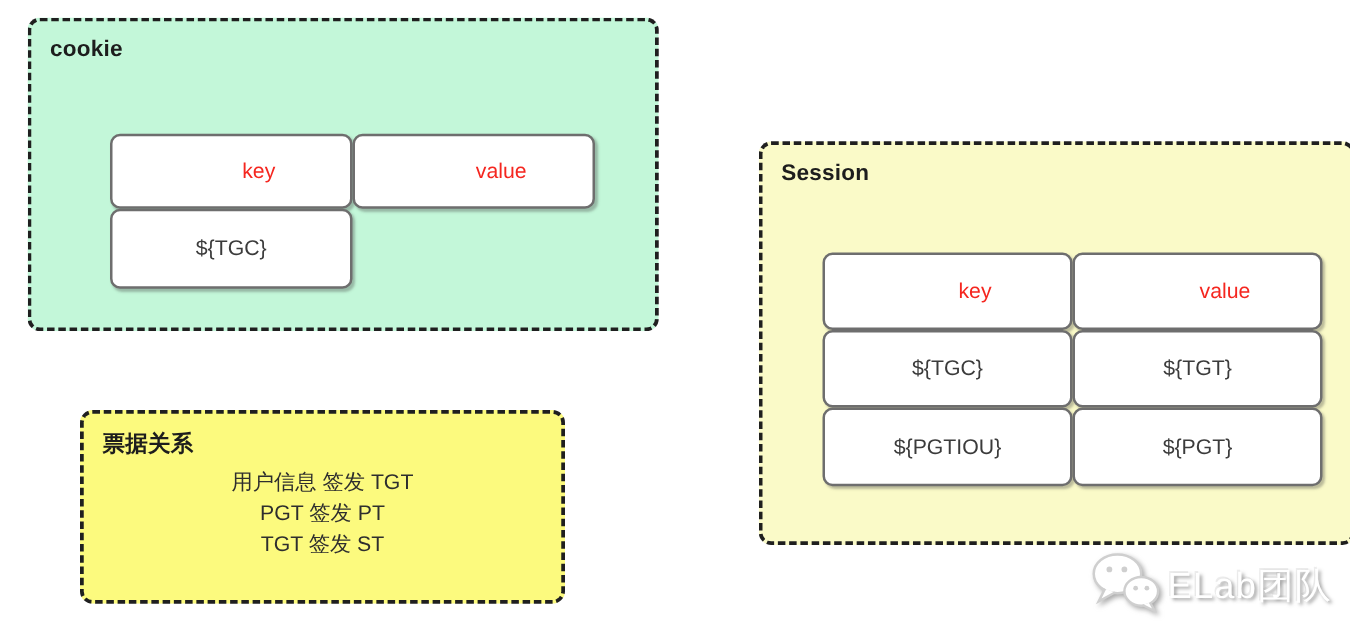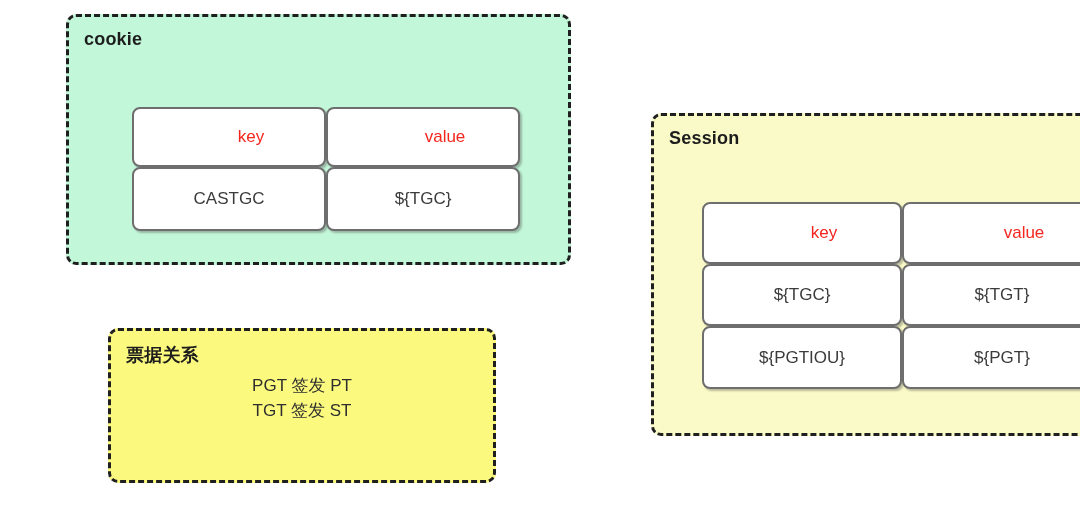--- a/index.html
+++ b/index.html
@@ -19,7 +19,6 @@
     position: absolute;
     border: 3px dashed #1f1f1f;
     border-radius: 10px;
-    margin-left: 44px;
   }
   .box-title {
     position: absolute;

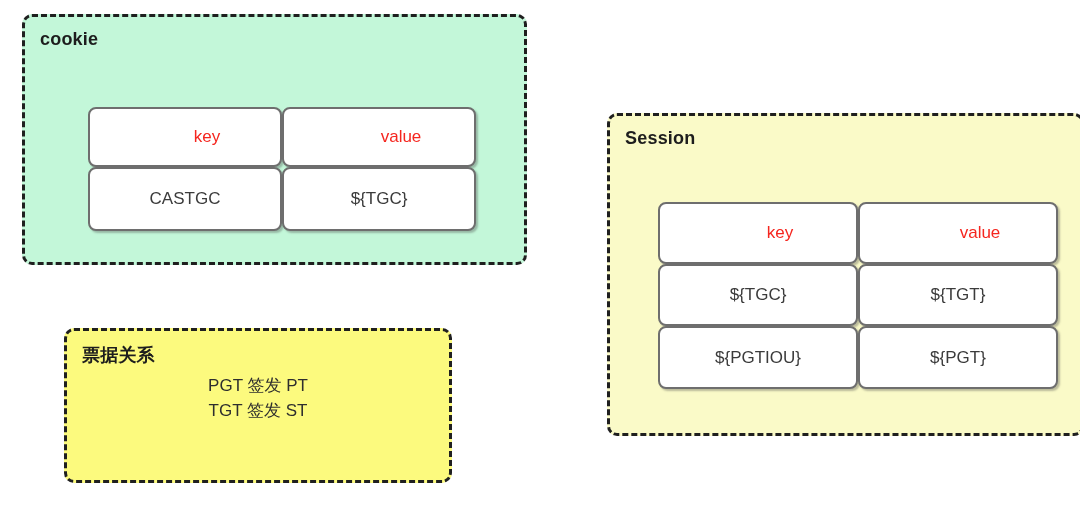--- a/index.html
+++ b/index.html
@@ -104,7 +104,6 @@
     <div class="kv-table cookie-table">
       <div class="cell header">key</div>
       <div class="cell header">value</div>
-      <div class="cell">CASTGC</div>
       <div class="cell">${TGC}</div>
     </div>
   </div>

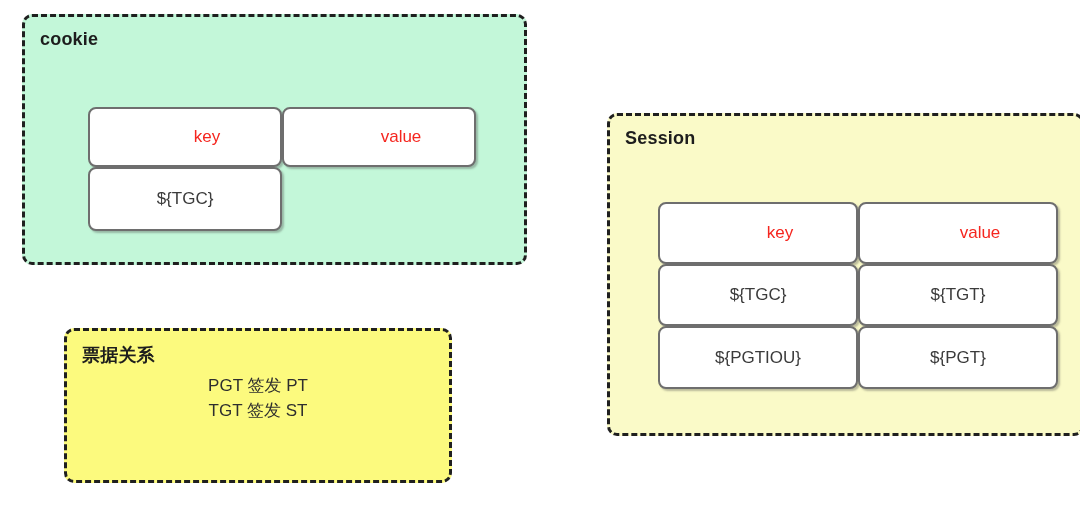--- a/index.html
+++ b/index.html
@@ -123,6 +123,7 @@
   <div class="box box-ticket">
     <div class="box-title">票据关系</div>
     <div class="ticket-lines">
+      <div>用户信息 签发 TGT</div>
       <div>PGT 签发 PT</div>
       <div>TGT 签发 ST</div>
     </div>

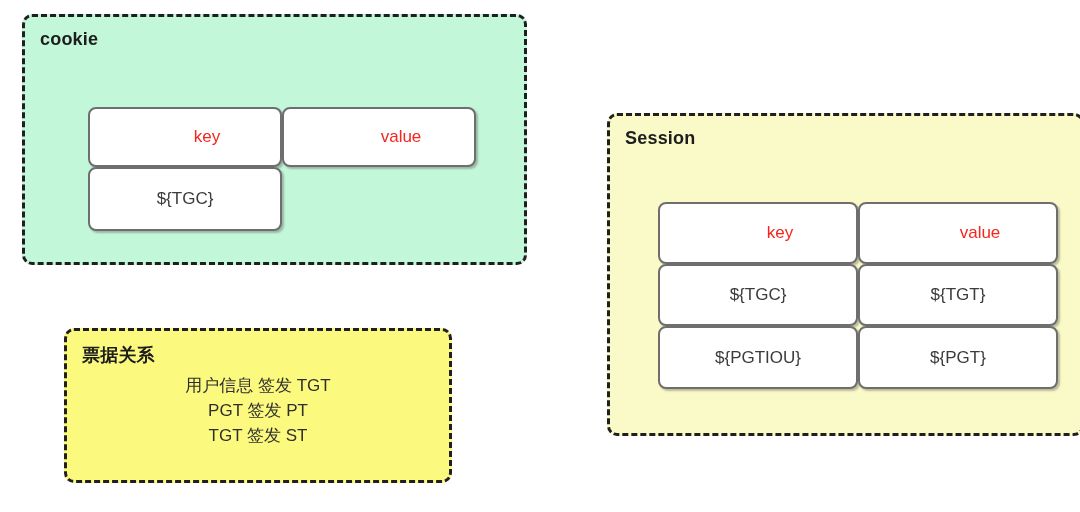--- a/index.html
+++ b/index.html
@@ -129,6 +129,27 @@
     </div>
   </div>
 
+  <div class="watermark">
+    <span class="watermark-icon">
+      <svg width="56" height="48" viewBox="0 0 56 48">
+        <g fill="#ffffff" stroke="#cfcfcf" stroke-width="2">
+          <ellipse cx="22" cy="17" rx="19" ry="15.5"></ellipse>
+          <path d="M12 29 L7 39 L20 32 Z" stroke="none"></path>
+          <path d="M12 29 L7 39 L20 32" fill="none"></path>
+          <ellipse cx="41" cy="31" rx="13.5" ry="11.5"></ellipse>
+          <path d="M48 40 L52 47 L42 42 Z" stroke="none"></path>
+          <path d="M48 40 L52 47 L42 42" fill="none"></path>
+        </g>
+        <g fill="#cfcfcf">
+          <circle cx="15.5" cy="13.5" r="2.3"></circle>
+          <circle cx="27.5" cy="13.5" r="2.3"></circle>
+          <circle cx="36.5" cy="28.5" r="1.9"></circle>
+          <circle cx="45.5" cy="28.5" r="1.9"></circle>
+        </g>
+      </svg>
+    </span>
+    <span class="watermark-text">ELab团队</span>
+  </div>
 
 </div>
 

